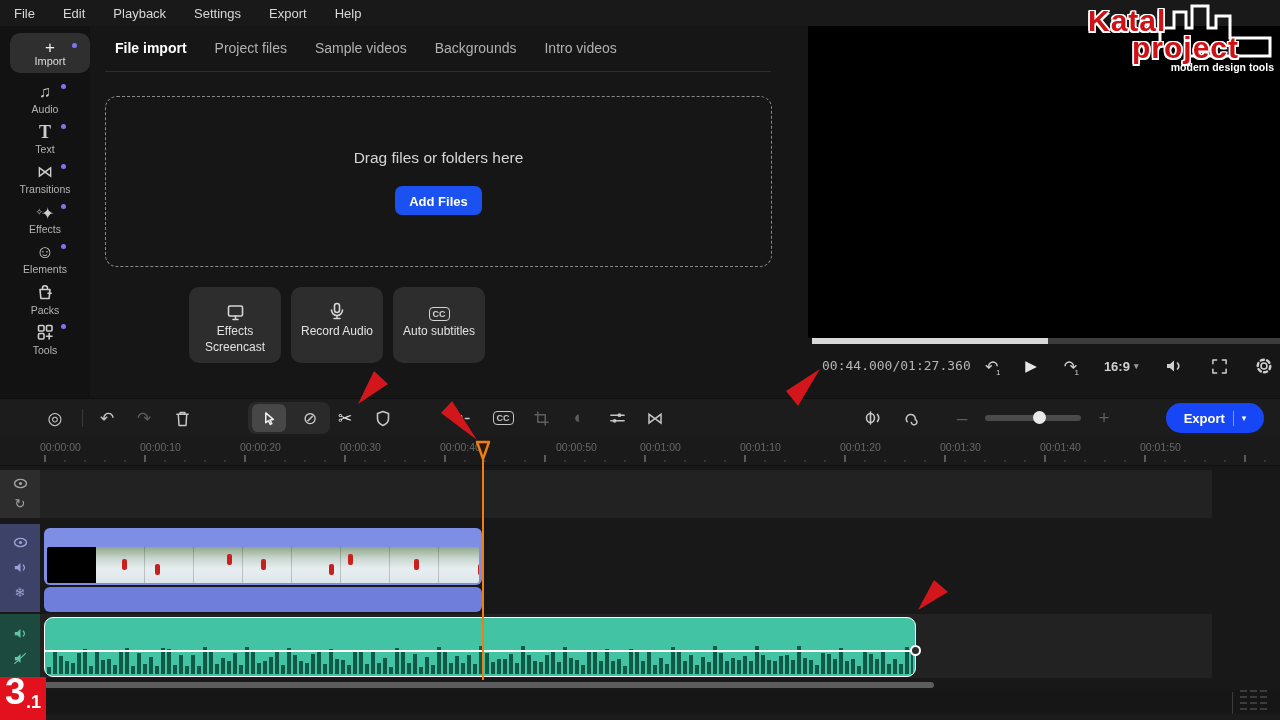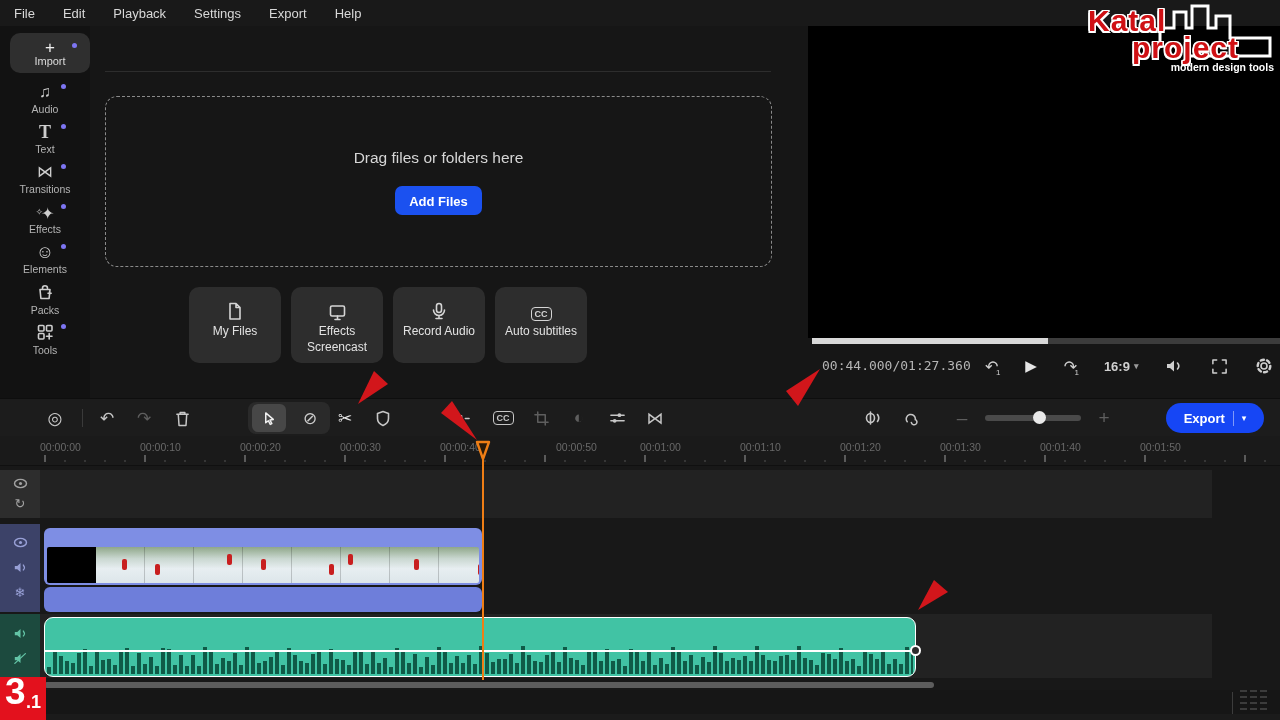--- a/index.html
+++ b/index.html
@@ -222,6 +222,19 @@
     </div>
   </div>
 
+  <div class="tabs">
+
+      <span class="tab active">File import</span>
+
+      <span class="tab">Project files</span>
+
+      <span class="tab">Sample videos</span>
+
+      <span class="tab">Backgrounds</span>
+
+      <span class="tab">Intro videos</span>
+
+  </div>
   <div class="tab-sep"></div>
 
   <div class="dropzone">

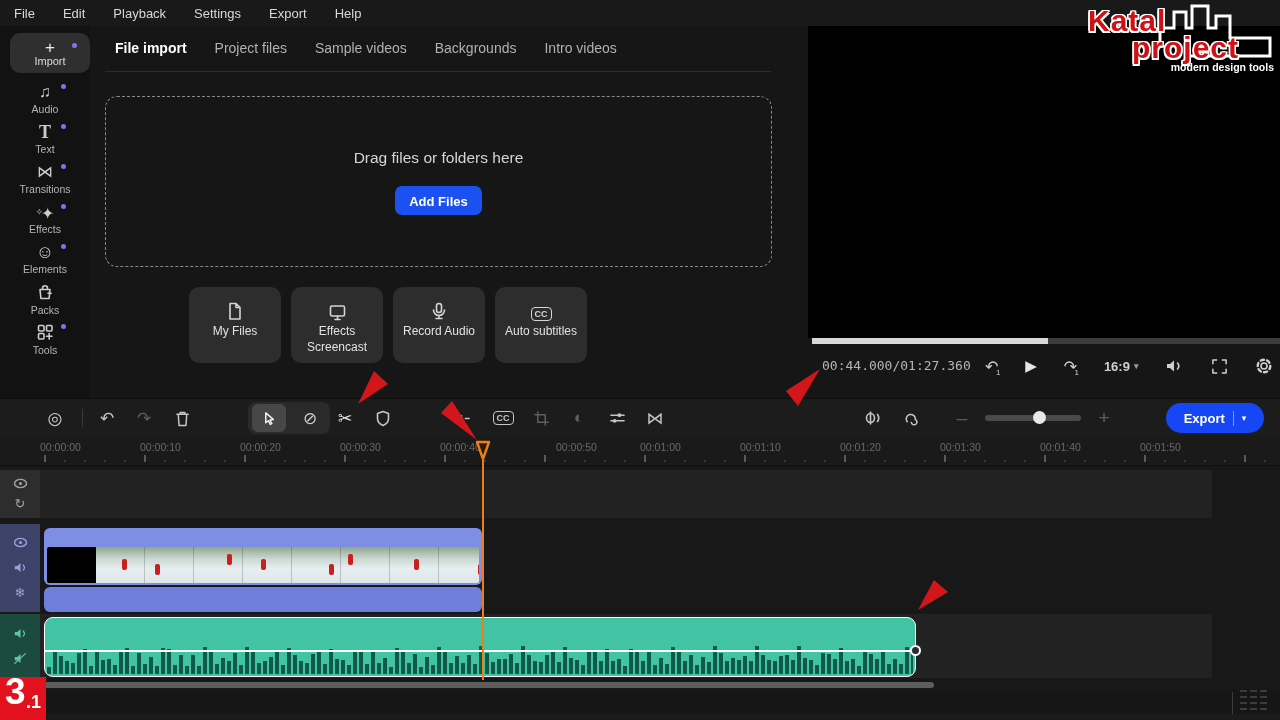--- a/index.html
+++ b/index.html
@@ -243,14 +243,6 @@
   </div>
 
   <div class="cards">
-    <div class="card">
-      <div class="card-icon">
-          <svg class="ic" width="18" height="19" viewBox="0 0 18 19">
-            <path d="M4 1.5 h6 l4 4 V17 H4 Z M10 1.5 V5.5 h4"></path>
-          </svg>
-        </div>
-      <div class="card-label">My Files</div>
-    </div>
     <div class="card">
       <div class="card-icon">
           <svg class="ic" width="19" height="18" viewBox="0 0 19 18">

